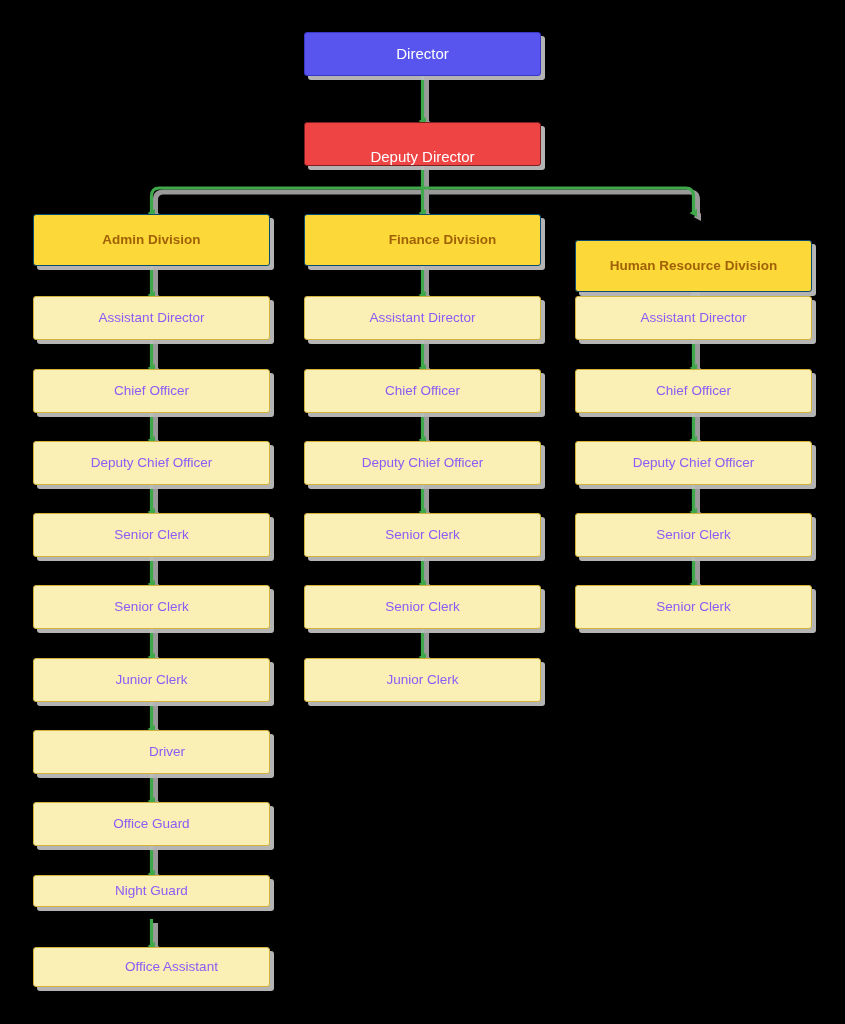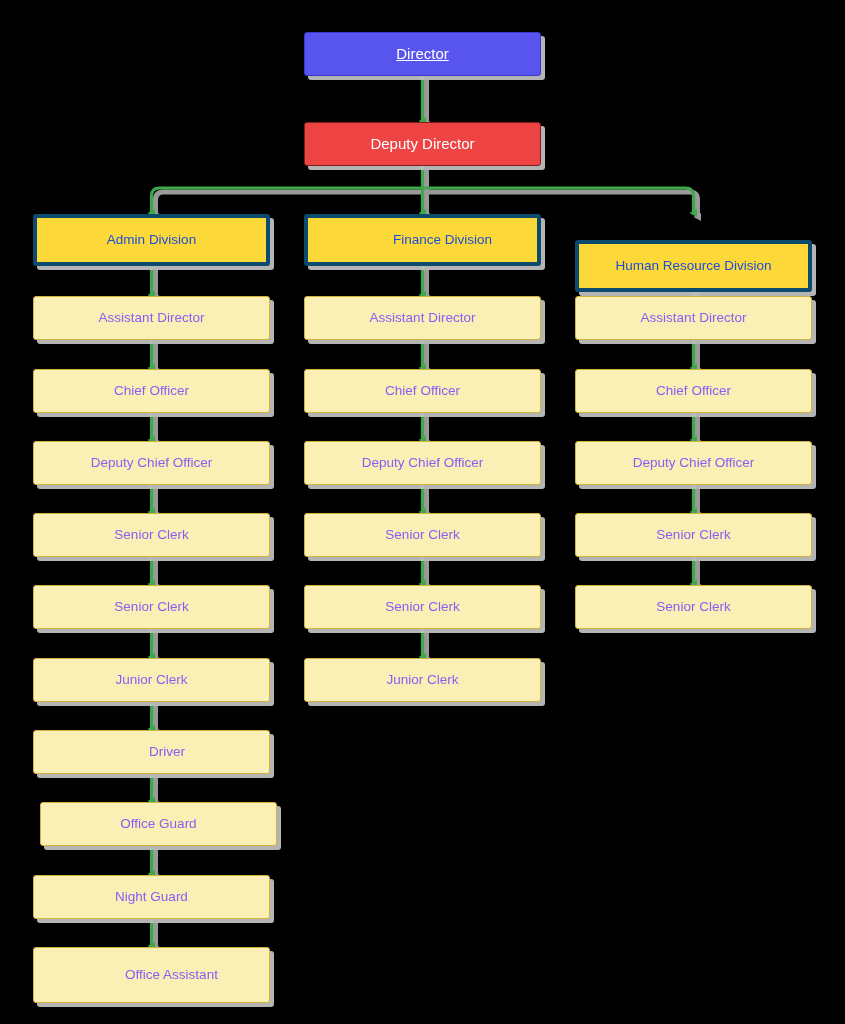--- a/index.html
+++ b/index.html
@@ -97,7 +97,7 @@
       </g>
   </svg>
   <div id="nodes">
-      <div class="node root" style="left: 304px; top: 32px; width: 237px; height: 44px; text-decoration: underline;">
+      <div class="node root" style="left: 304px; top: 32px; width: 237px; height: 44px;">
         <span>Director</span>
       </div>
       <div class="node deputy" style="left: 304px; top: 122px; width: 237px; height: 44px;">

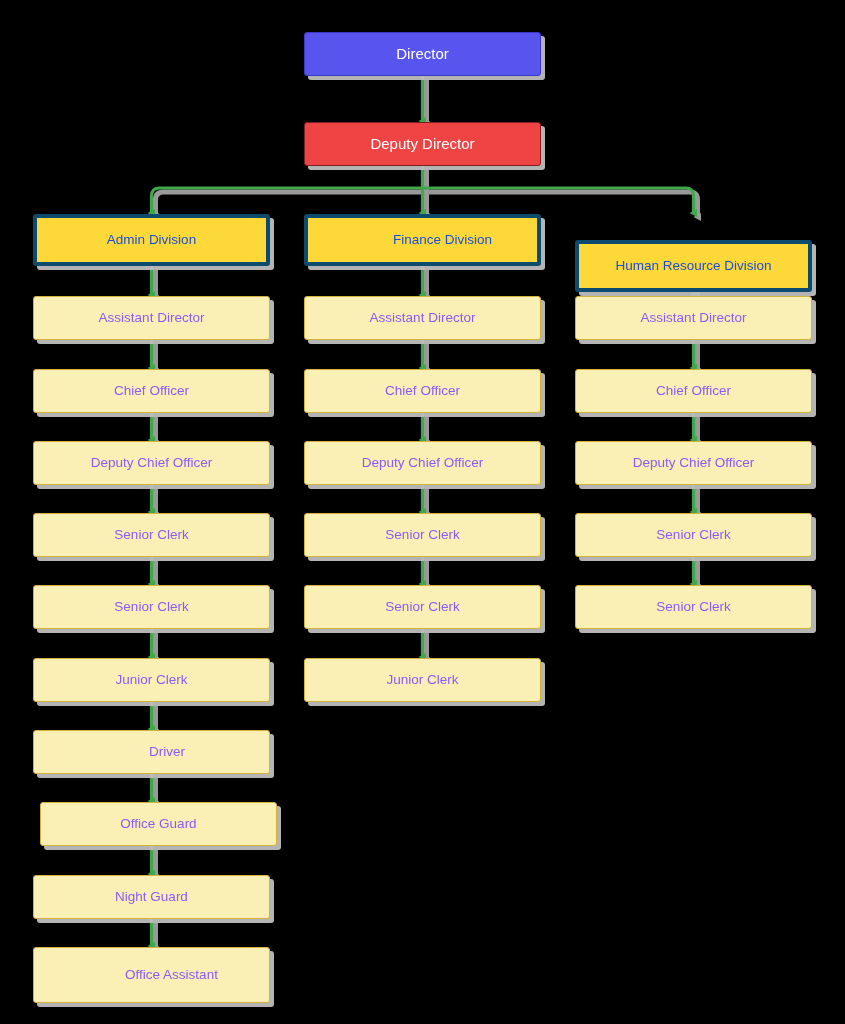--- a/index.html
+++ b/index.html
@@ -20,7 +20,7 @@
   .node.root{background:#5755ee;border:1px solid #3b37c9;color:#fff;
              font-size:15px;font-weight:400;}
   .node.deputy{background:#ee4444;border:1px solid #7e2020;color:#fff;
-               font-size:15px;font-weight:400;}
+               font-size:15px;font-weight:400;align-items:flex-end;}
   .node.division{background:#fcd938;border:4px solid #0c4a6e;color:#1d4ed8;
                  font-size:13.5px;font-weight:400;}
   .node.leafnode{background:#faefb4;border:1px solid #d4b33c;color:#8b5cf6;

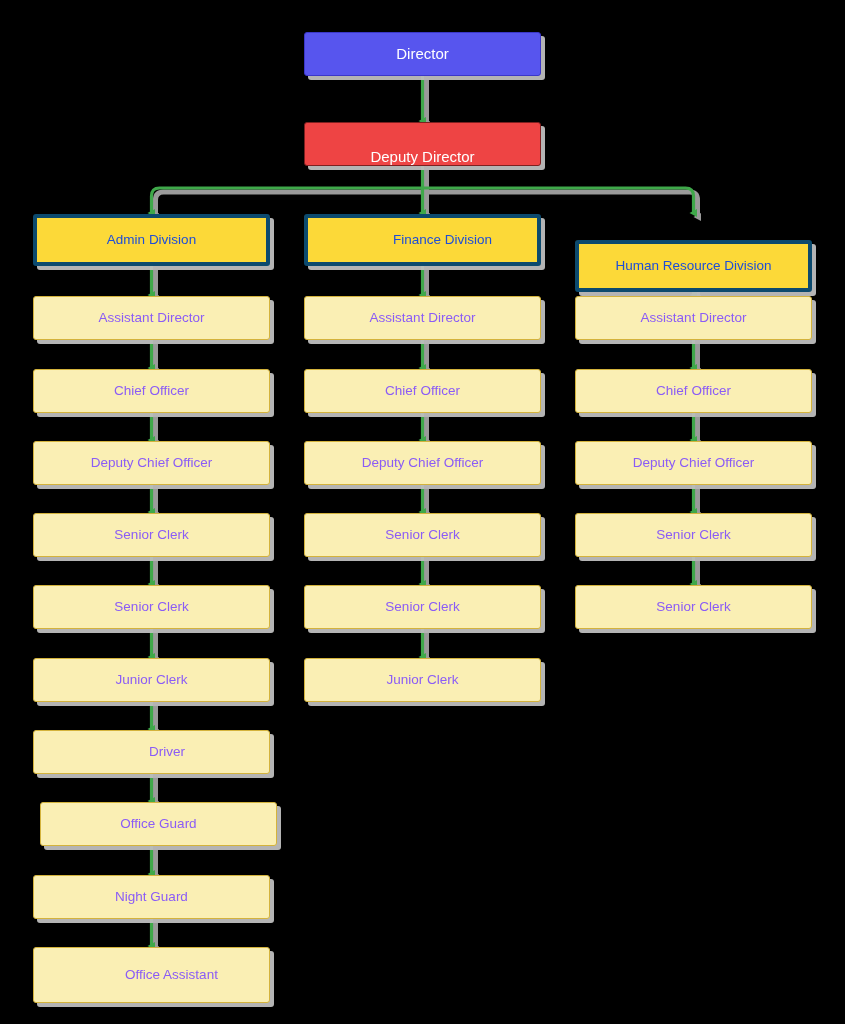--- a/index.html
+++ b/index.html
@@ -21,8 +21,8 @@
              font-size:15px;font-weight:400;}
   .node.deputy{background:#ee4444;border:1px solid #7e2020;color:#fff;
                font-size:15px;font-weight:400;align-items:flex-end;}
-  .node.division{background:#fcd938;border:4px solid #0c4a6e;color:#1d4ed8;
-                 font-size:13.5px;font-weight:400;}
+  .node.division{background:#fcd938;border:1px solid #0c4a6e;color:#a16207;
+                 font-size:13.5px;font-weight:700;}
   .node.leafnode{background:#faefb4;border:1px solid #d4b33c;color:#8b5cf6;
                  font-size:13.5px;font-weight:400;}
 </style>

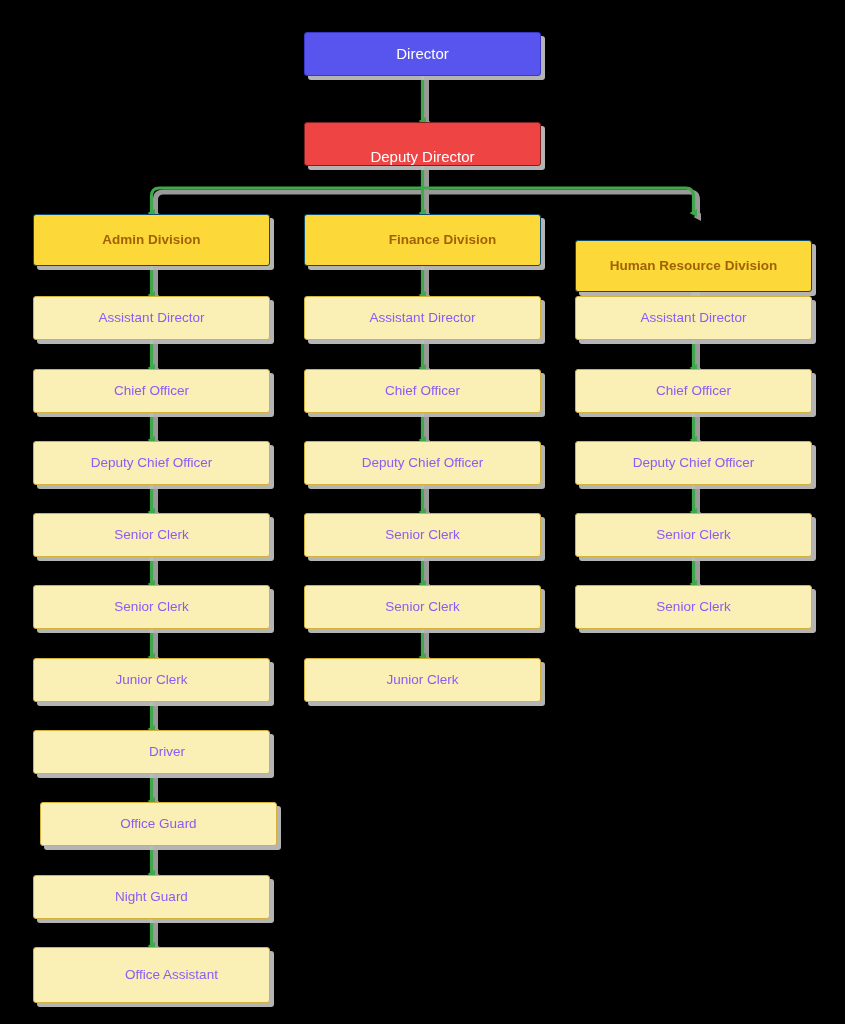--- a/index.html
+++ b/index.html
@@ -127,7 +127,7 @@
       <div class="node leafnode" style="left: 33px; top: 730px; width: 237px; height: 44px; padding-left: 31px;">
         <span>Driver</span>
       </div>
-      <div class="node leafnode" style="left: 40px; top: 802px; width: 237px; height: 44px; justify-content: center;">
+      <div class="node leafnode" style="left: 33px; top: 802px; width: 237px; height: 44px; justify-content: center;">
         <span>Office Guard</span>
       </div>
       <div class="node leafnode" style="left: 33px; top: 875px; width: 237px; height: 44px;">

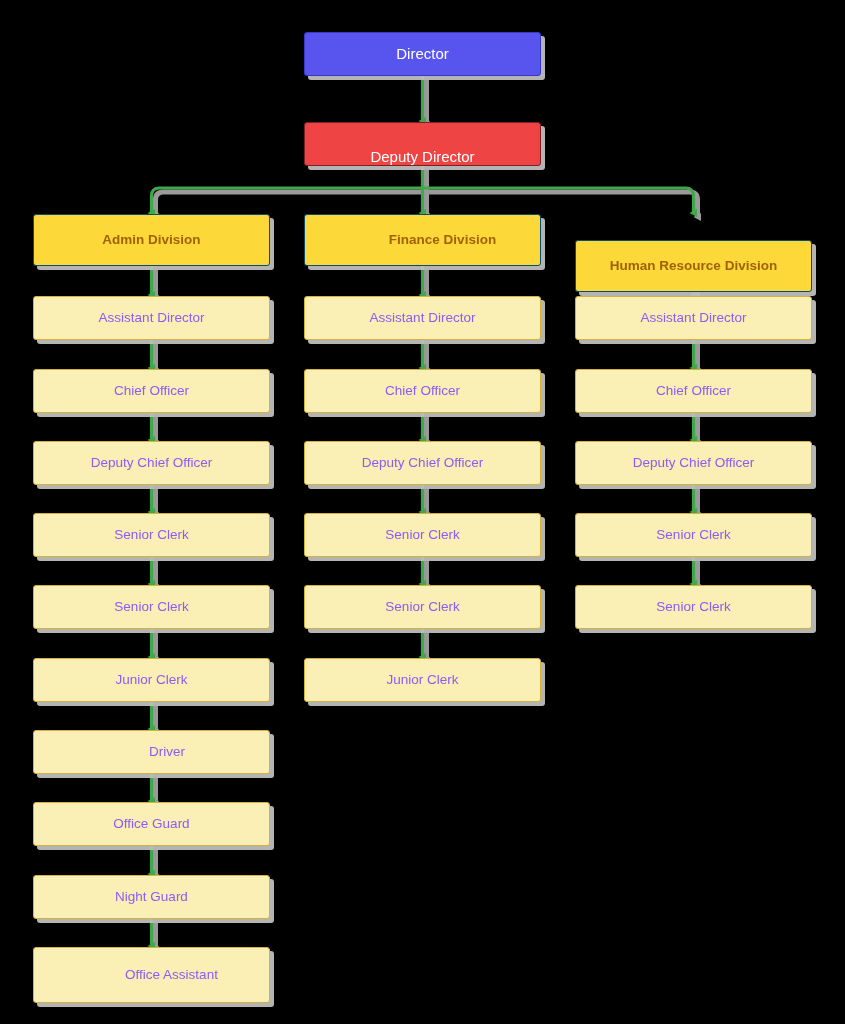--- a/index.html
+++ b/index.html
@@ -130,7 +130,7 @@
       <div class="node leafnode" style="left: 33px; top: 802px; width: 237px; height: 44px; justify-content: center;">
         <span>Office Guard</span>
       </div>
-      <div class="node leafnode" style="left: 33px; top: 875px; width: 237px; height: 44px;">
+      <div class="node leafnode" style="left: 33px; top: 875px; width: 237px; height: 32px;">
         <span>Night Guard</span>
       </div>
       <div class="node leafnode" style="left: 33px; top: 947px; width: 237px; height: 56px; padding-left: 40px;">

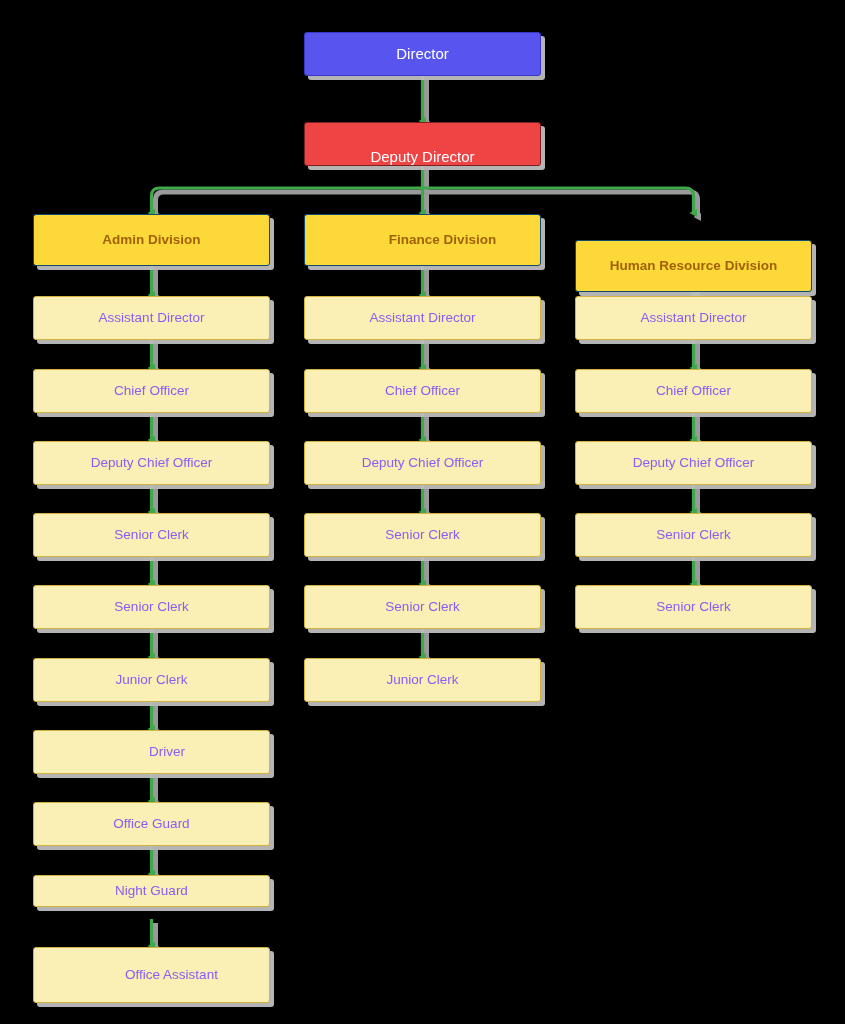--- a/index.html
+++ b/index.html
@@ -133,7 +133,7 @@
       <div class="node leafnode" style="left: 33px; top: 875px; width: 237px; height: 32px;">
         <span>Night Guard</span>
       </div>
-      <div class="node leafnode" style="left: 33px; top: 947px; width: 237px; height: 56px; padding-left: 40px;">
+      <div class="node leafnode" style="left: 33px; top: 947px; width: 237px; height: 40px; padding-left: 40px;">
         <span>Office Assistant</span>
       </div>
       <div class="node division" style="left: 304px; top: 214px; width: 237px; height: 52px; padding-left: 40px;">

